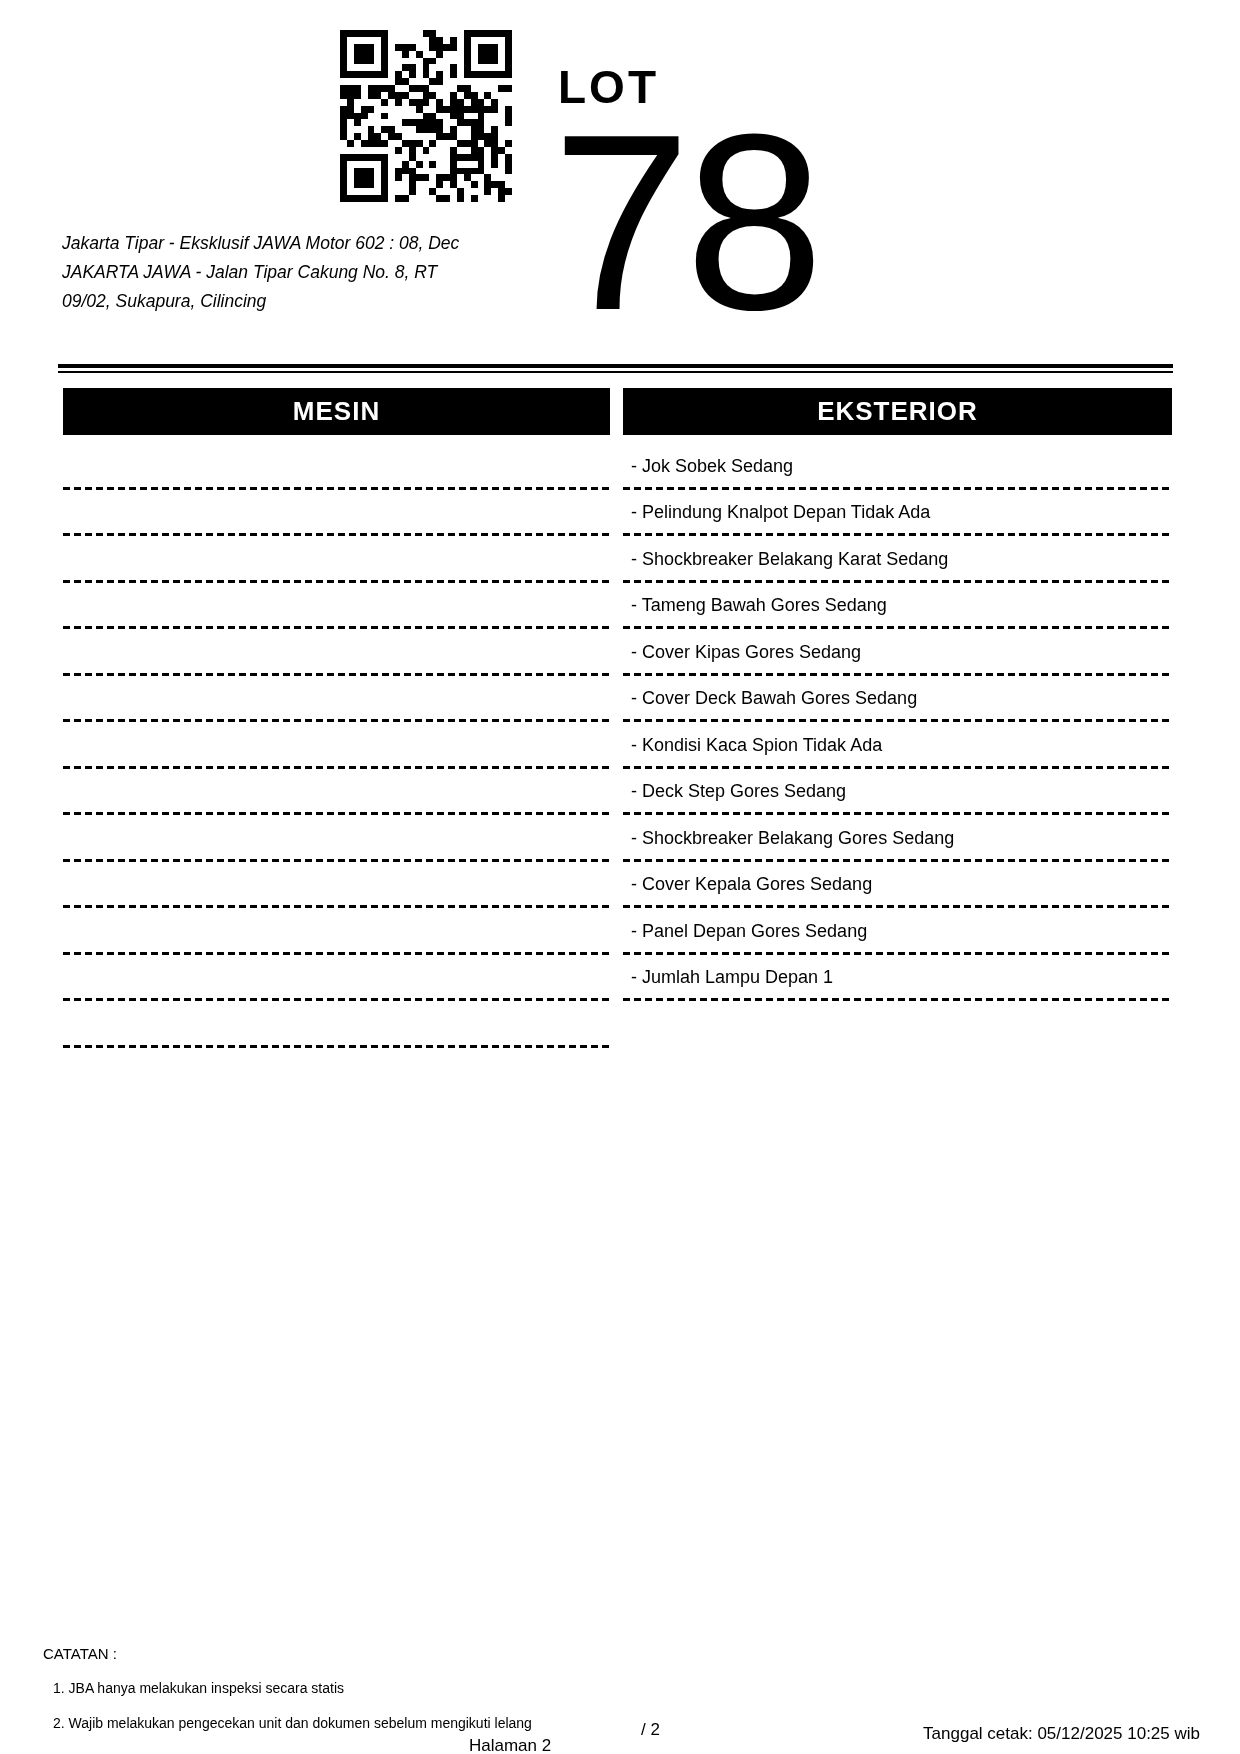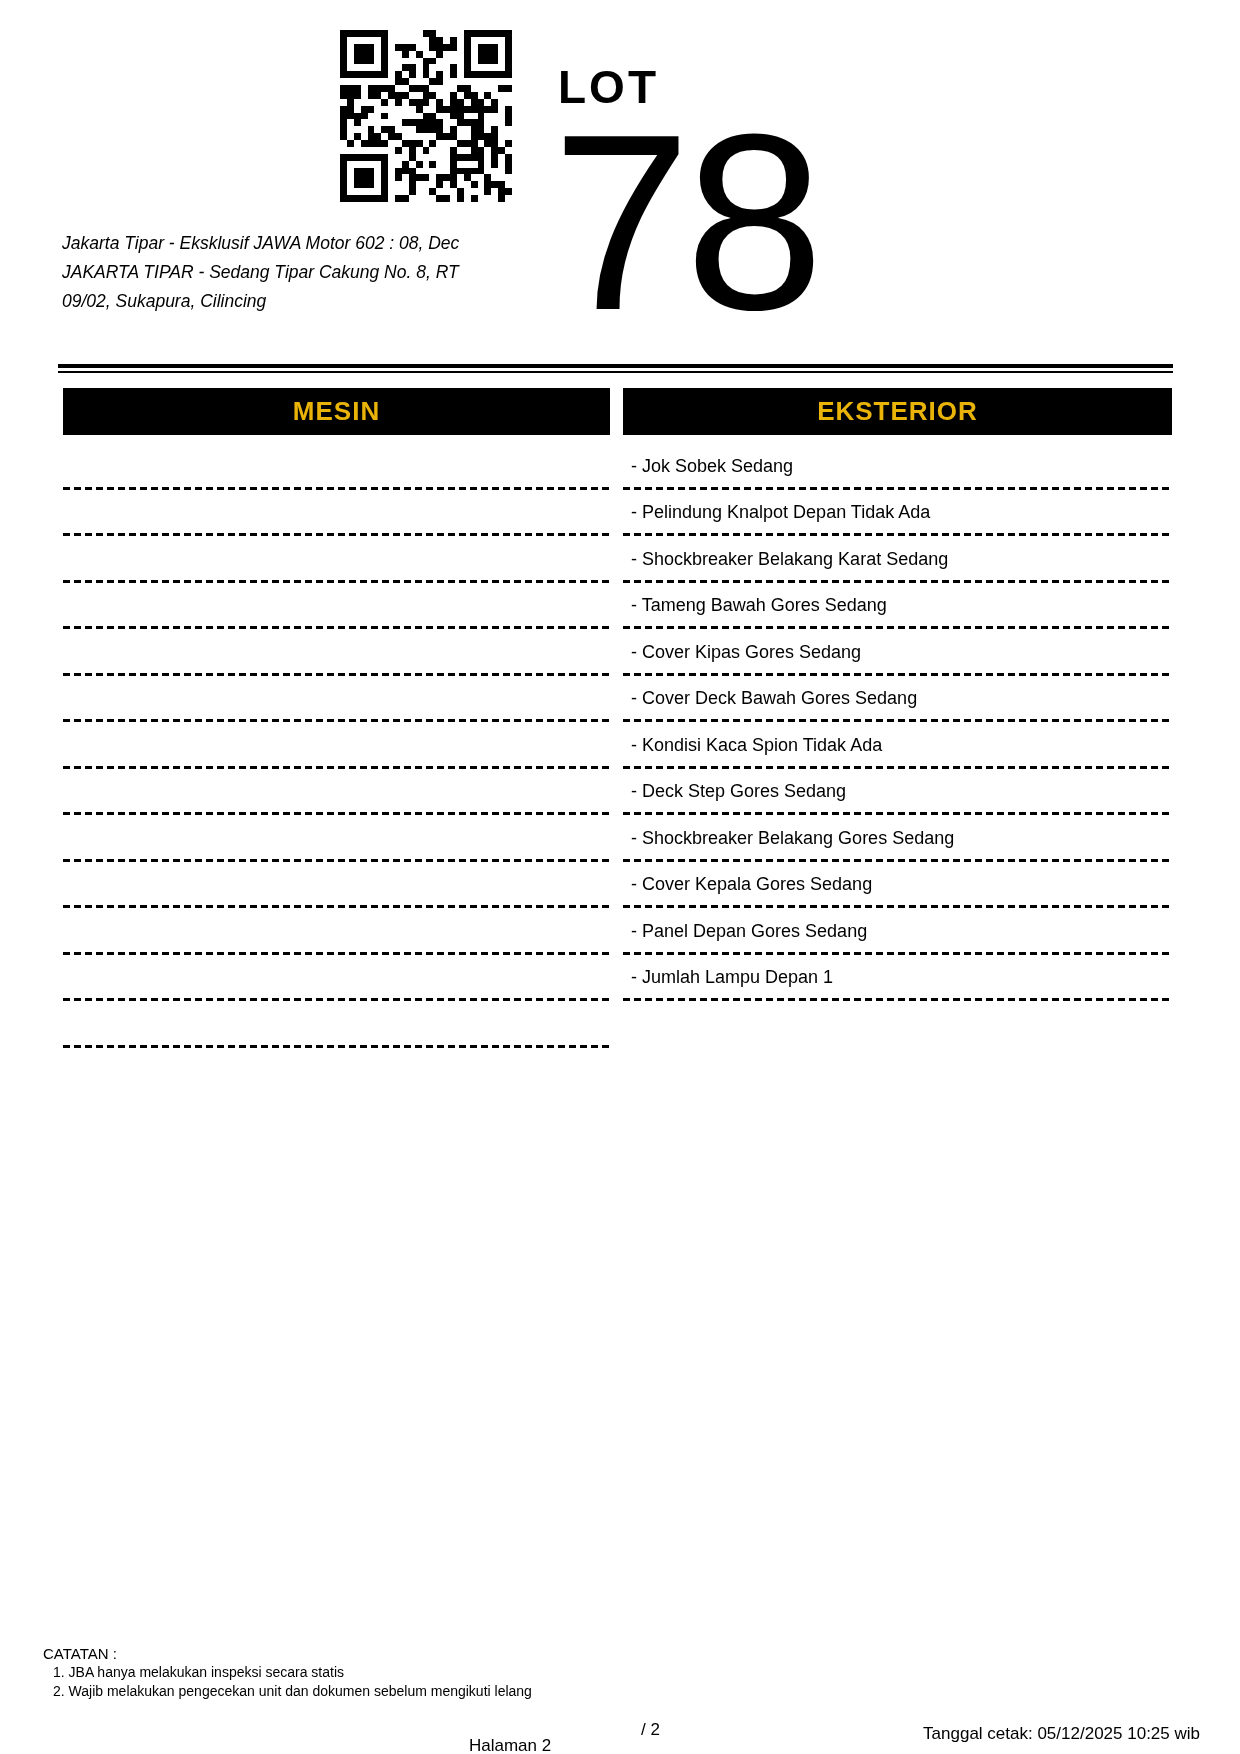--- a/index.html
+++ b/index.html
@@ -381,7 +381,7 @@
 
 <div class="abs venue">
   <div>Jakarta Tipar - Eksklusif JAWA Motor 602 : 08, Dec</div>
-  <div>JAKARTA TIPAR - Sedang Tipar Cakung No. 8, RT</div>
+  <div>JAKARTA JAWA - Jalan Tipar Cakung No. 8, RT</div>
   <div>09/02, Sukapura, Cilincing</div>
 </div>
 

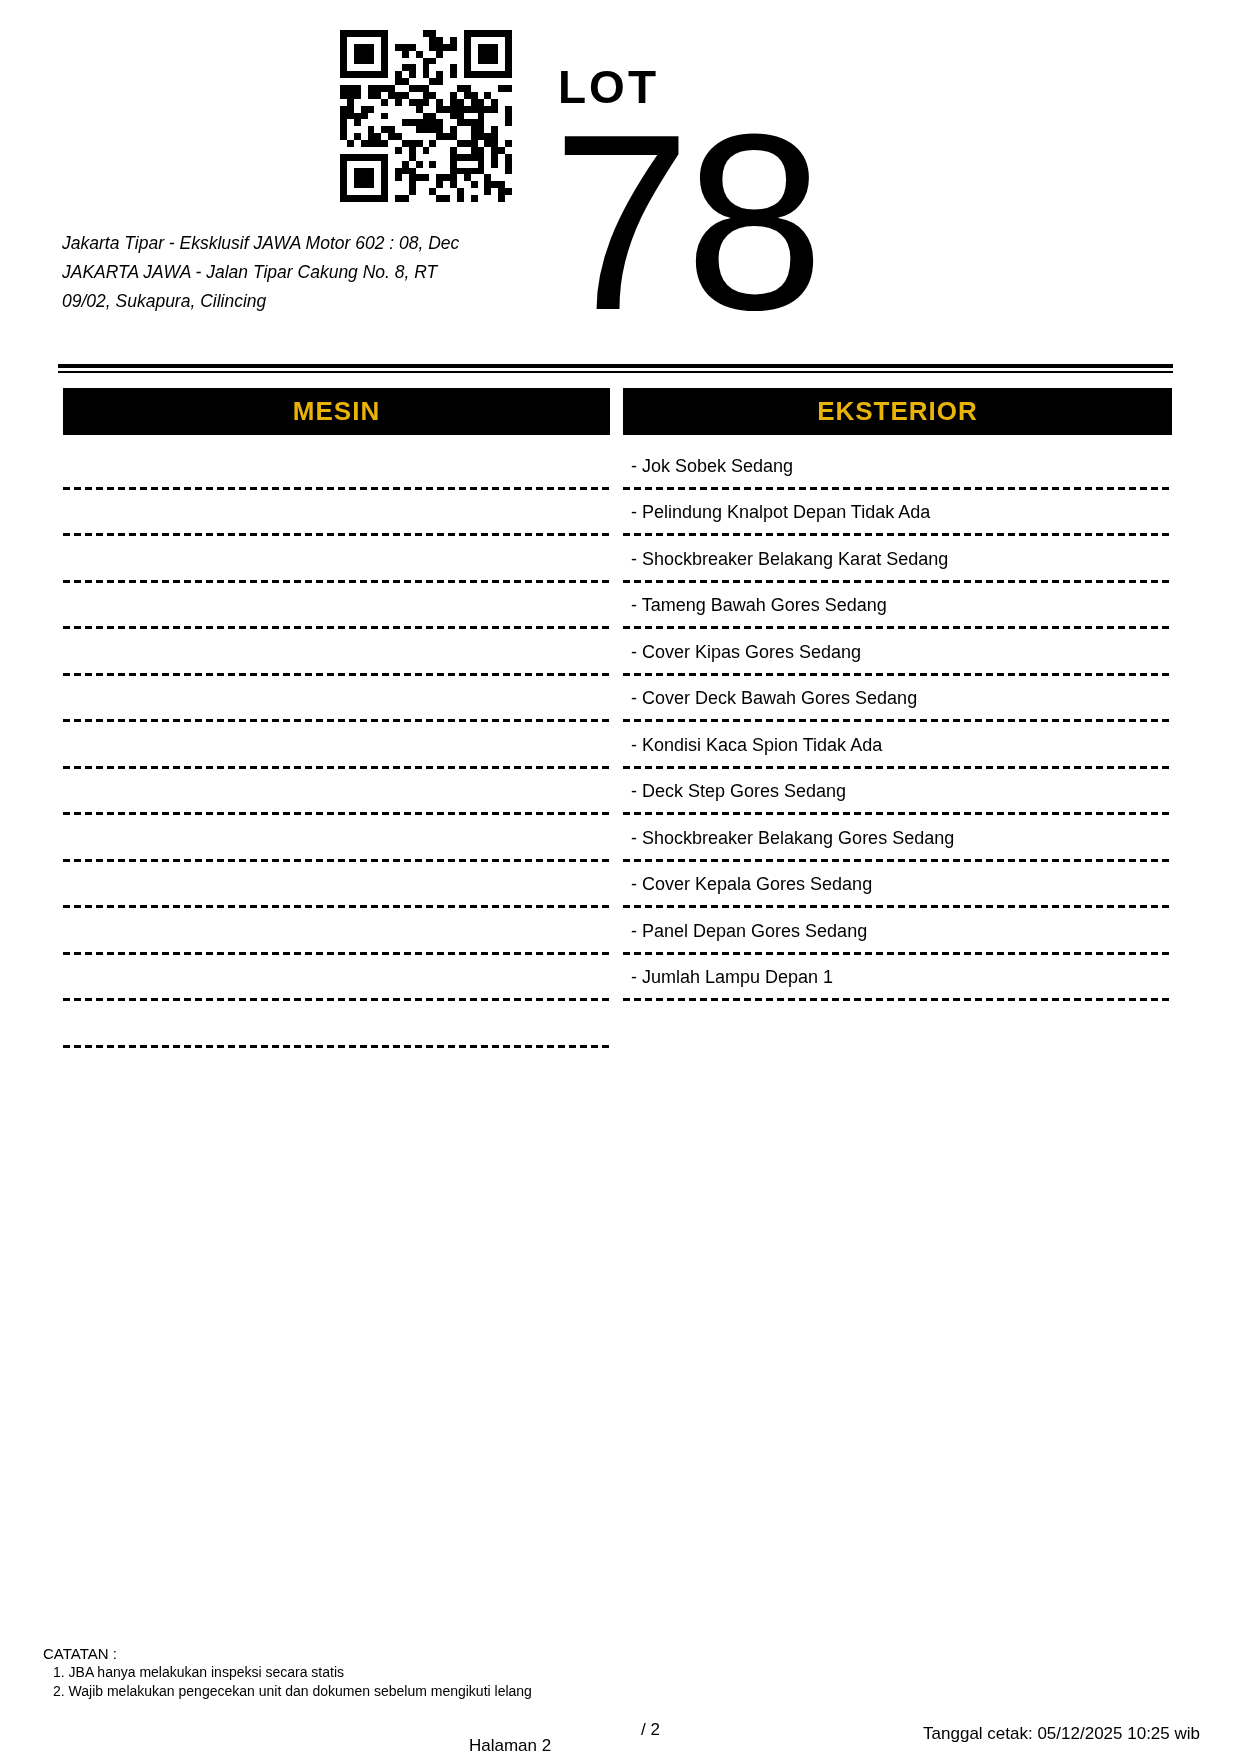--- a/index.html
+++ b/index.html
@@ -30,7 +30,7 @@
 
   
   .col-header{
-    top:388px;height:47px;background:#000;color:#eab308;
+    top:388px;height:47px;background:#000;color:#ffffff;
     font-size:26px;font-weight:bold;letter-spacing:1px;
     display:flex;align-items:center;justify-content:center;
   }

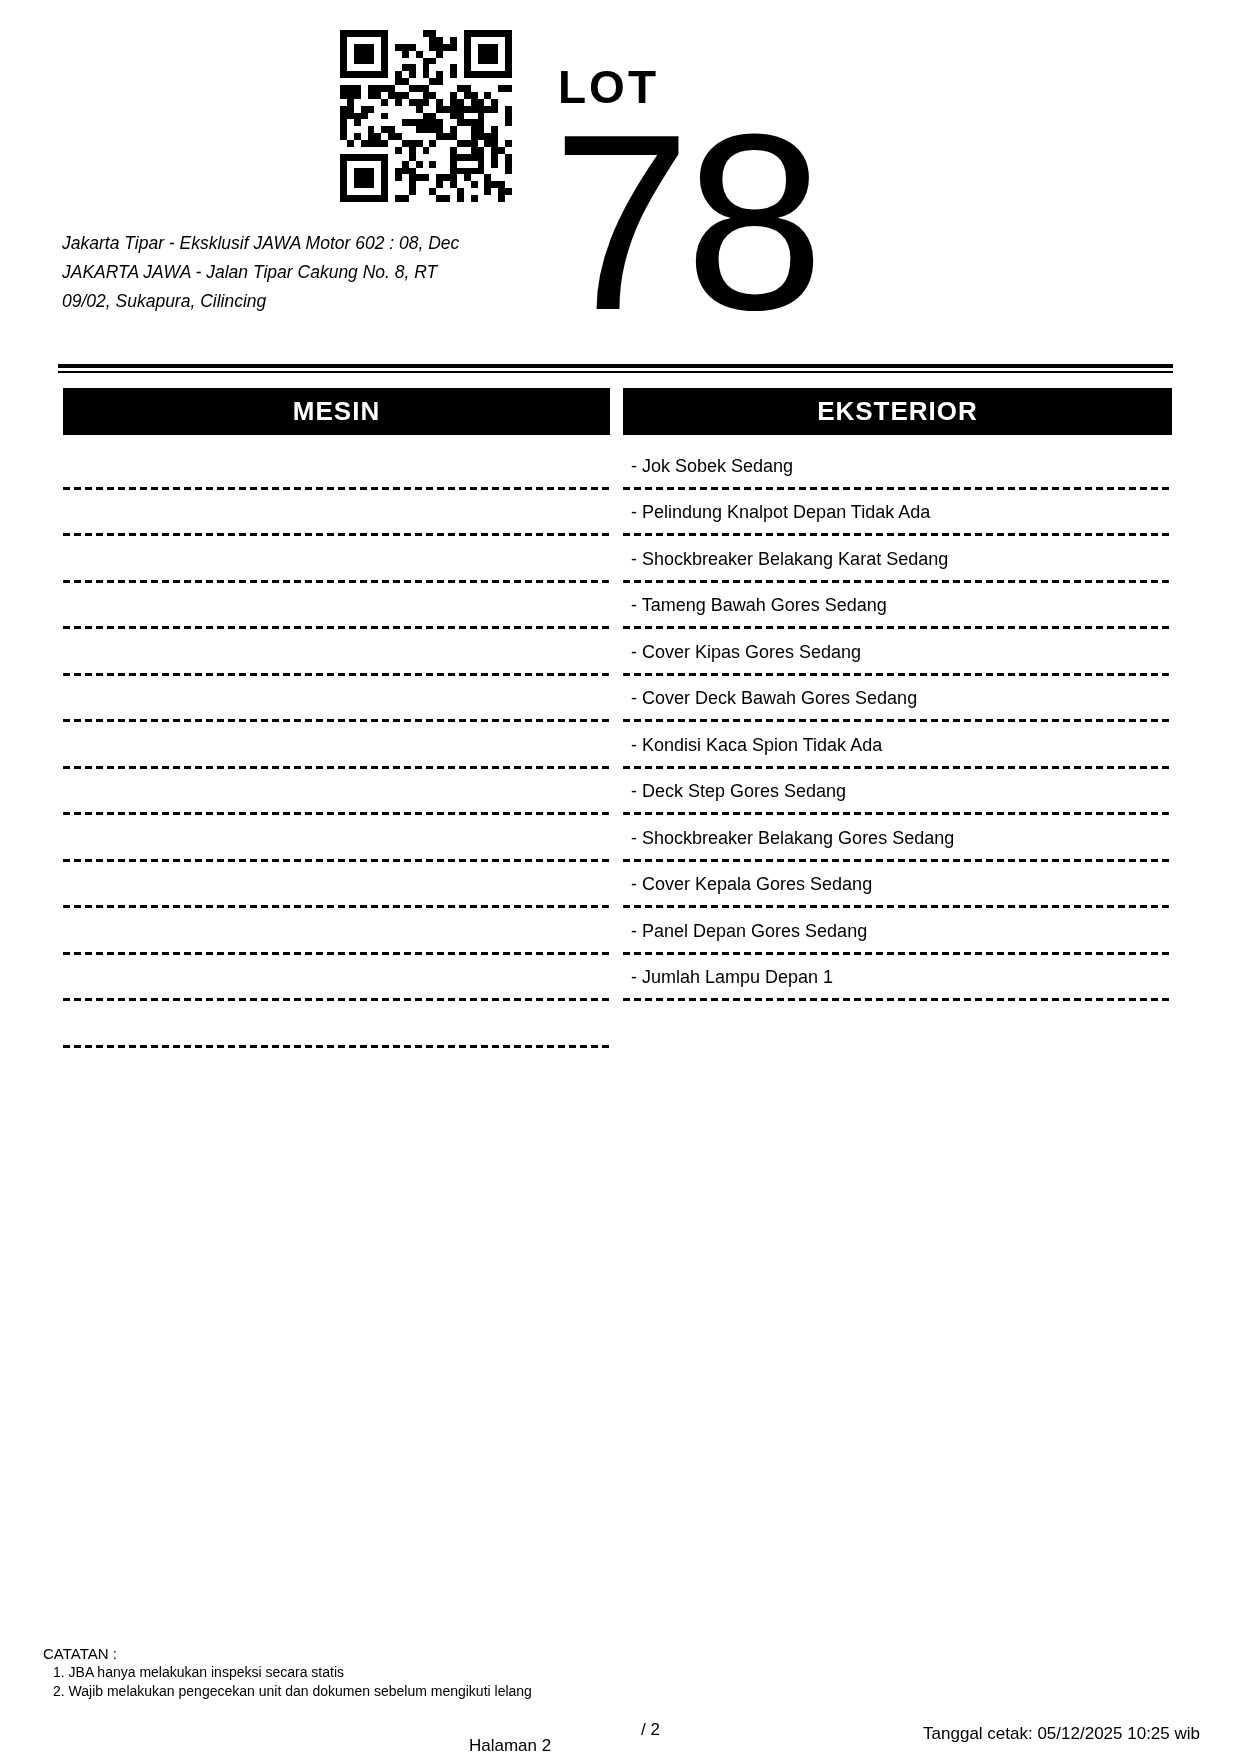--- a/index.html
+++ b/index.html
@@ -52,7 +52,7 @@
 
   
   .notes{left:43px;top:1644px;font-size:15px;line-height:19px;}
-  .notes .note-line{font-size:14px;padding-left:10px;}
+  .notes .note-line{font-size:14px;padding-left:10px;margin-top:16px;}
   .page-number{left:469px;top:1720px;font-size:17px;margin-top:16px;}
   .page-total{left:641px;top:1720px;font-size:17px;}
   .print-date{right:40px;top:1724px;font-size:17px;white-space:nowrap;}

